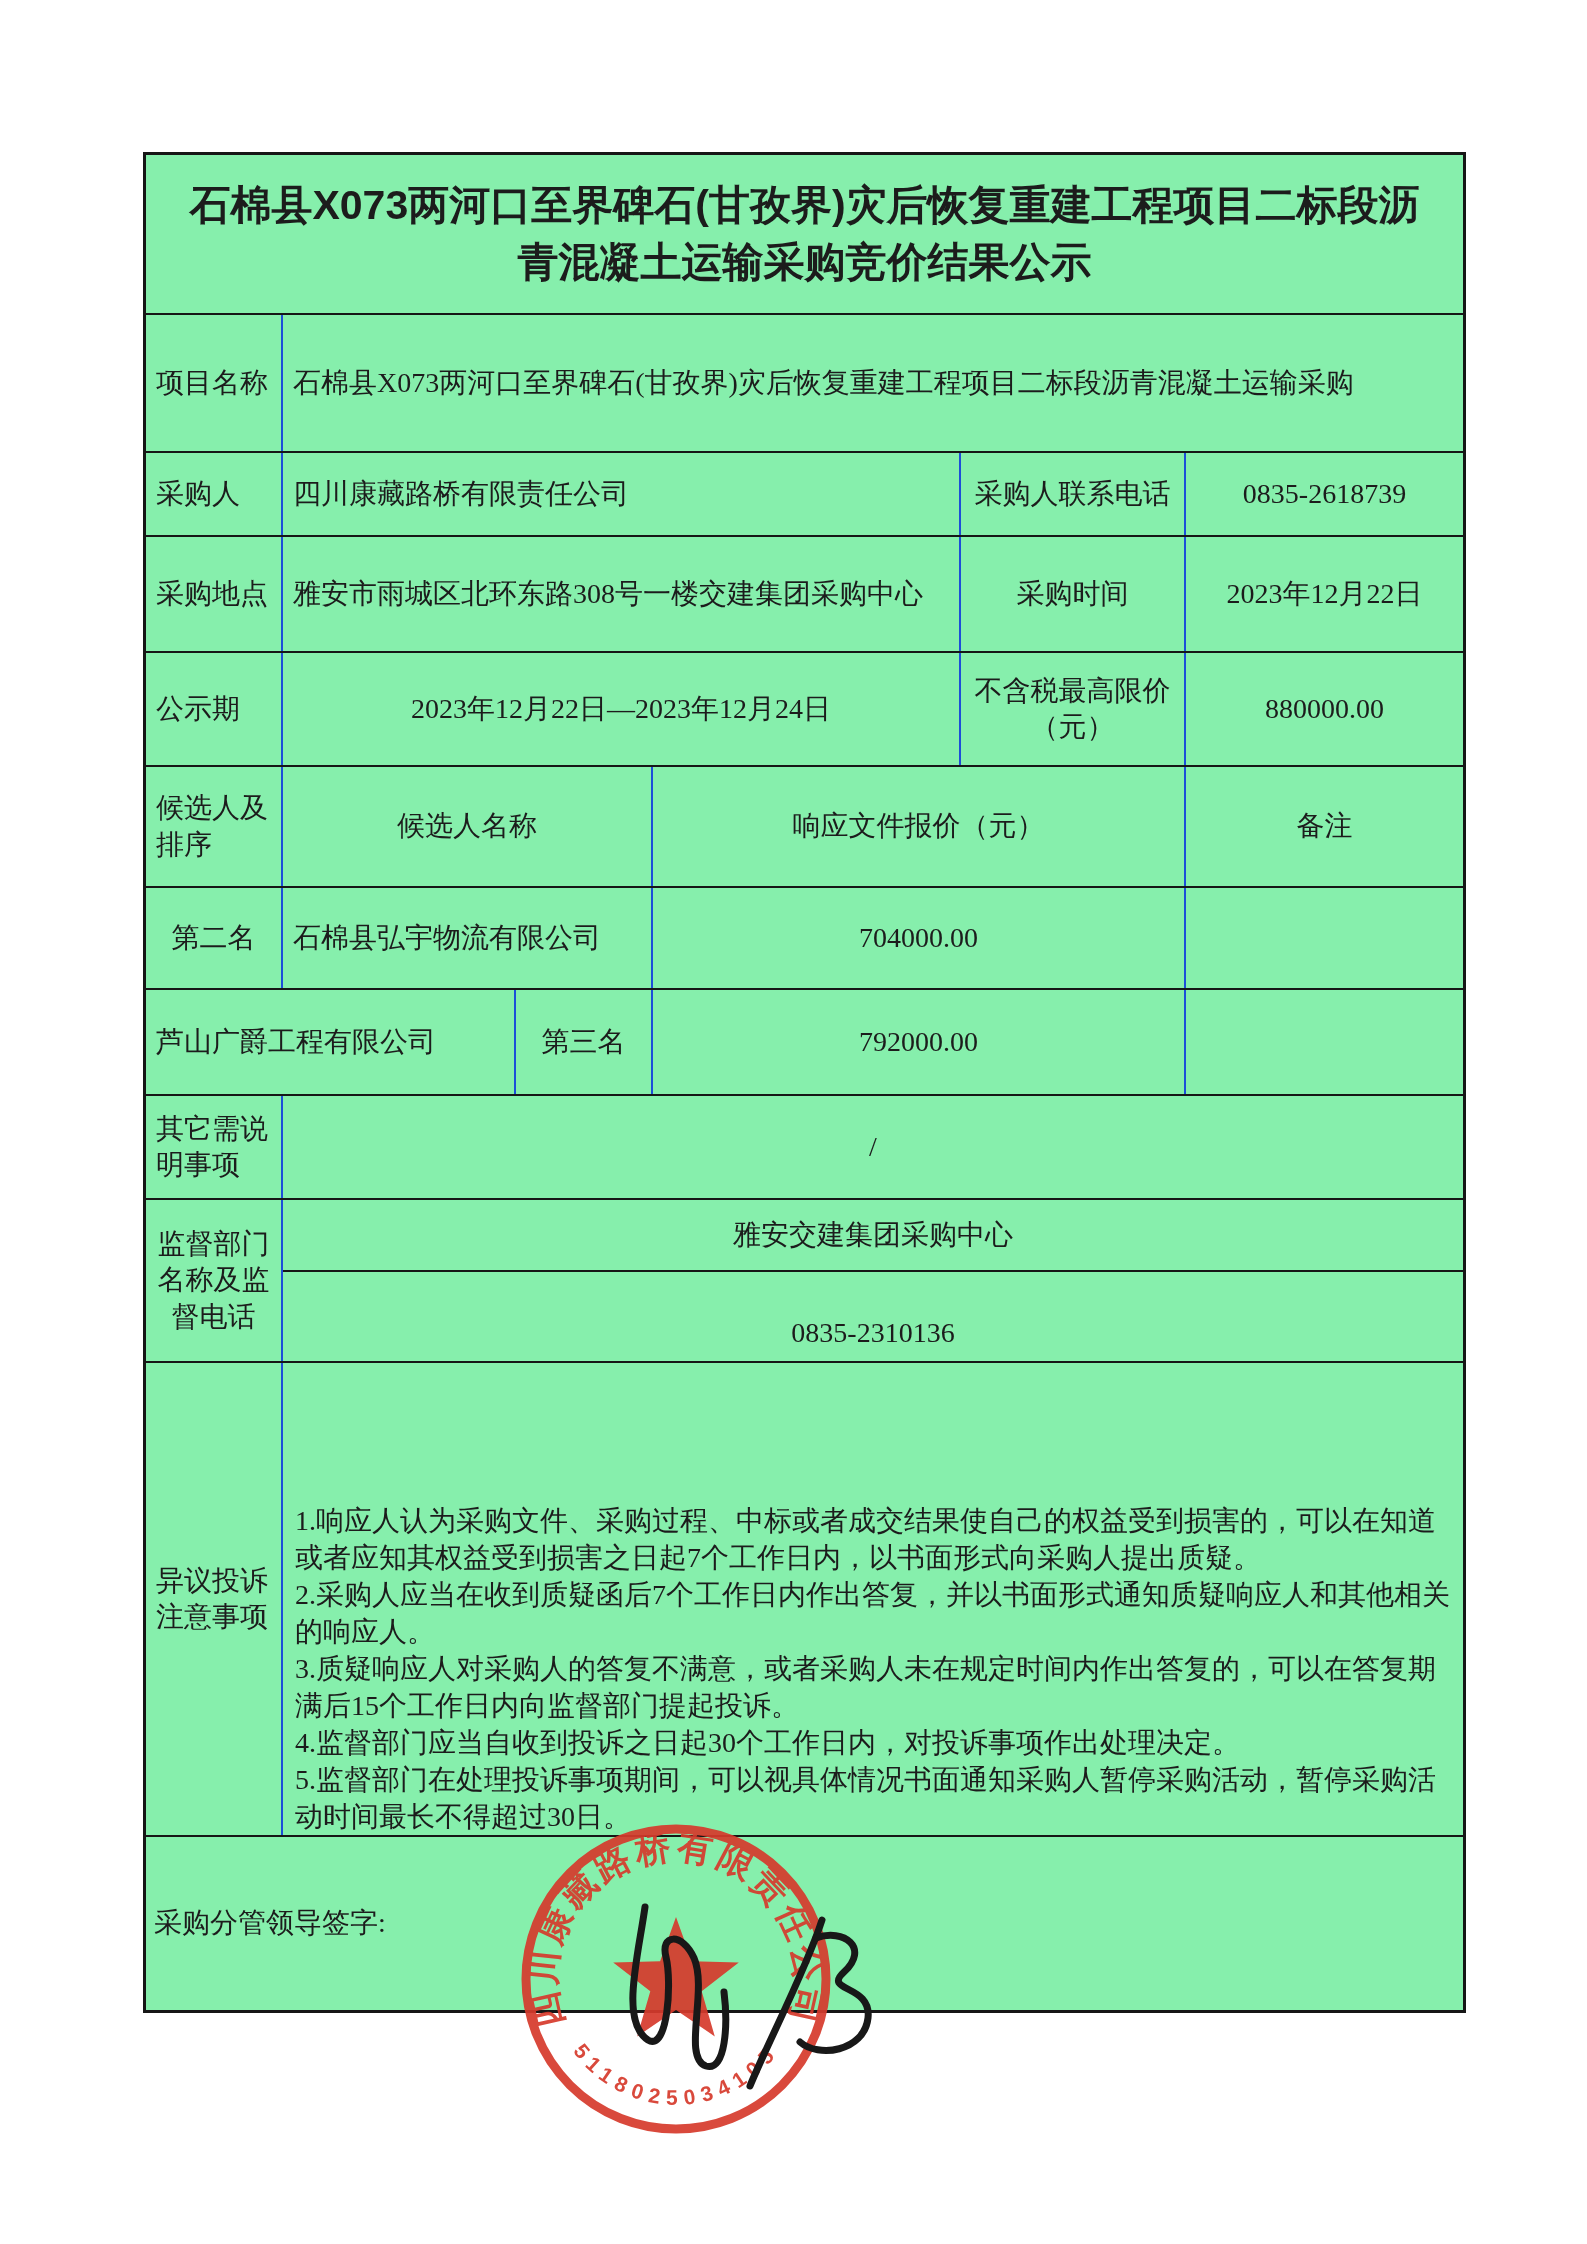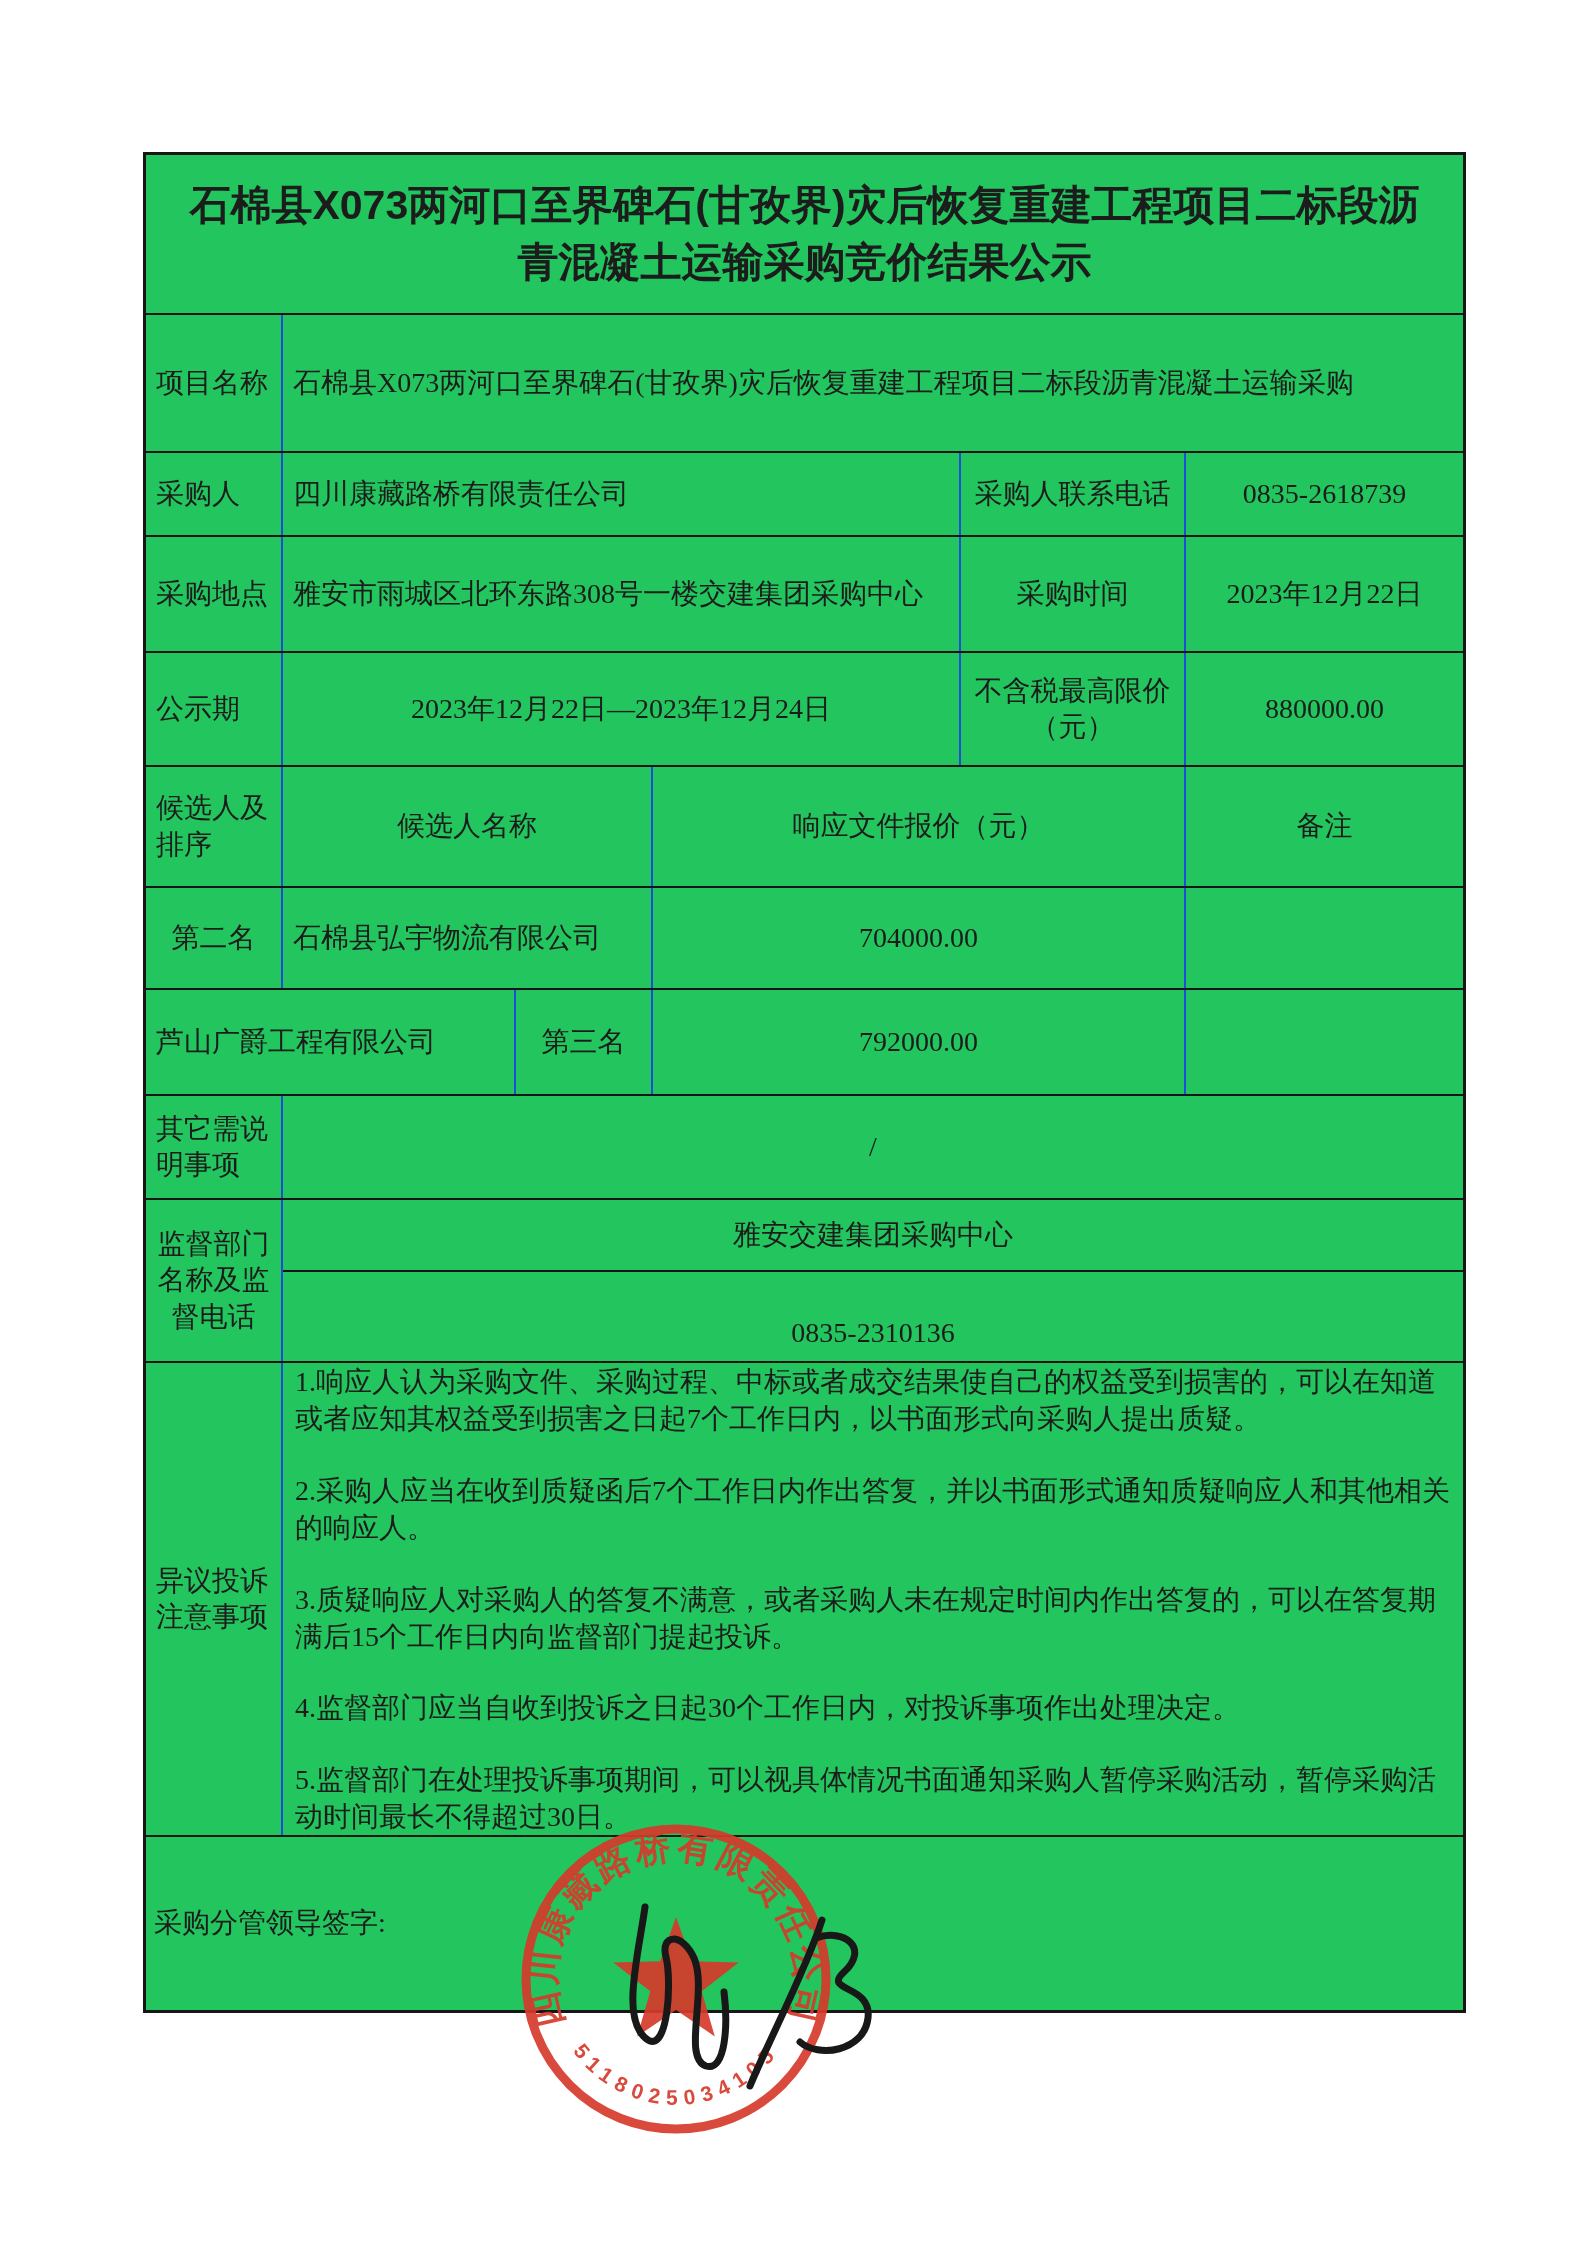--- a/index.html
+++ b/index.html
@@ -8,7 +8,7 @@
     font-family:"Liberation Serif","DejaVu Serif",serif;color:#1c1c1c;
     overflow:hidden;margin:0 auto;
   }
-  .tbl{position:absolute;left:143px;top:152px;width:1317px;border:3px solid #161616;background:#22c55e;}
+  .tbl{position:absolute;left:143px;top:152px;width:1317px;border:3px solid #161616;background:#86efac;}
   .row{display:flex;border-bottom:2px solid #161616;box-sizing:border-box;}
   .row.last{border-bottom:none;}
   .cell{

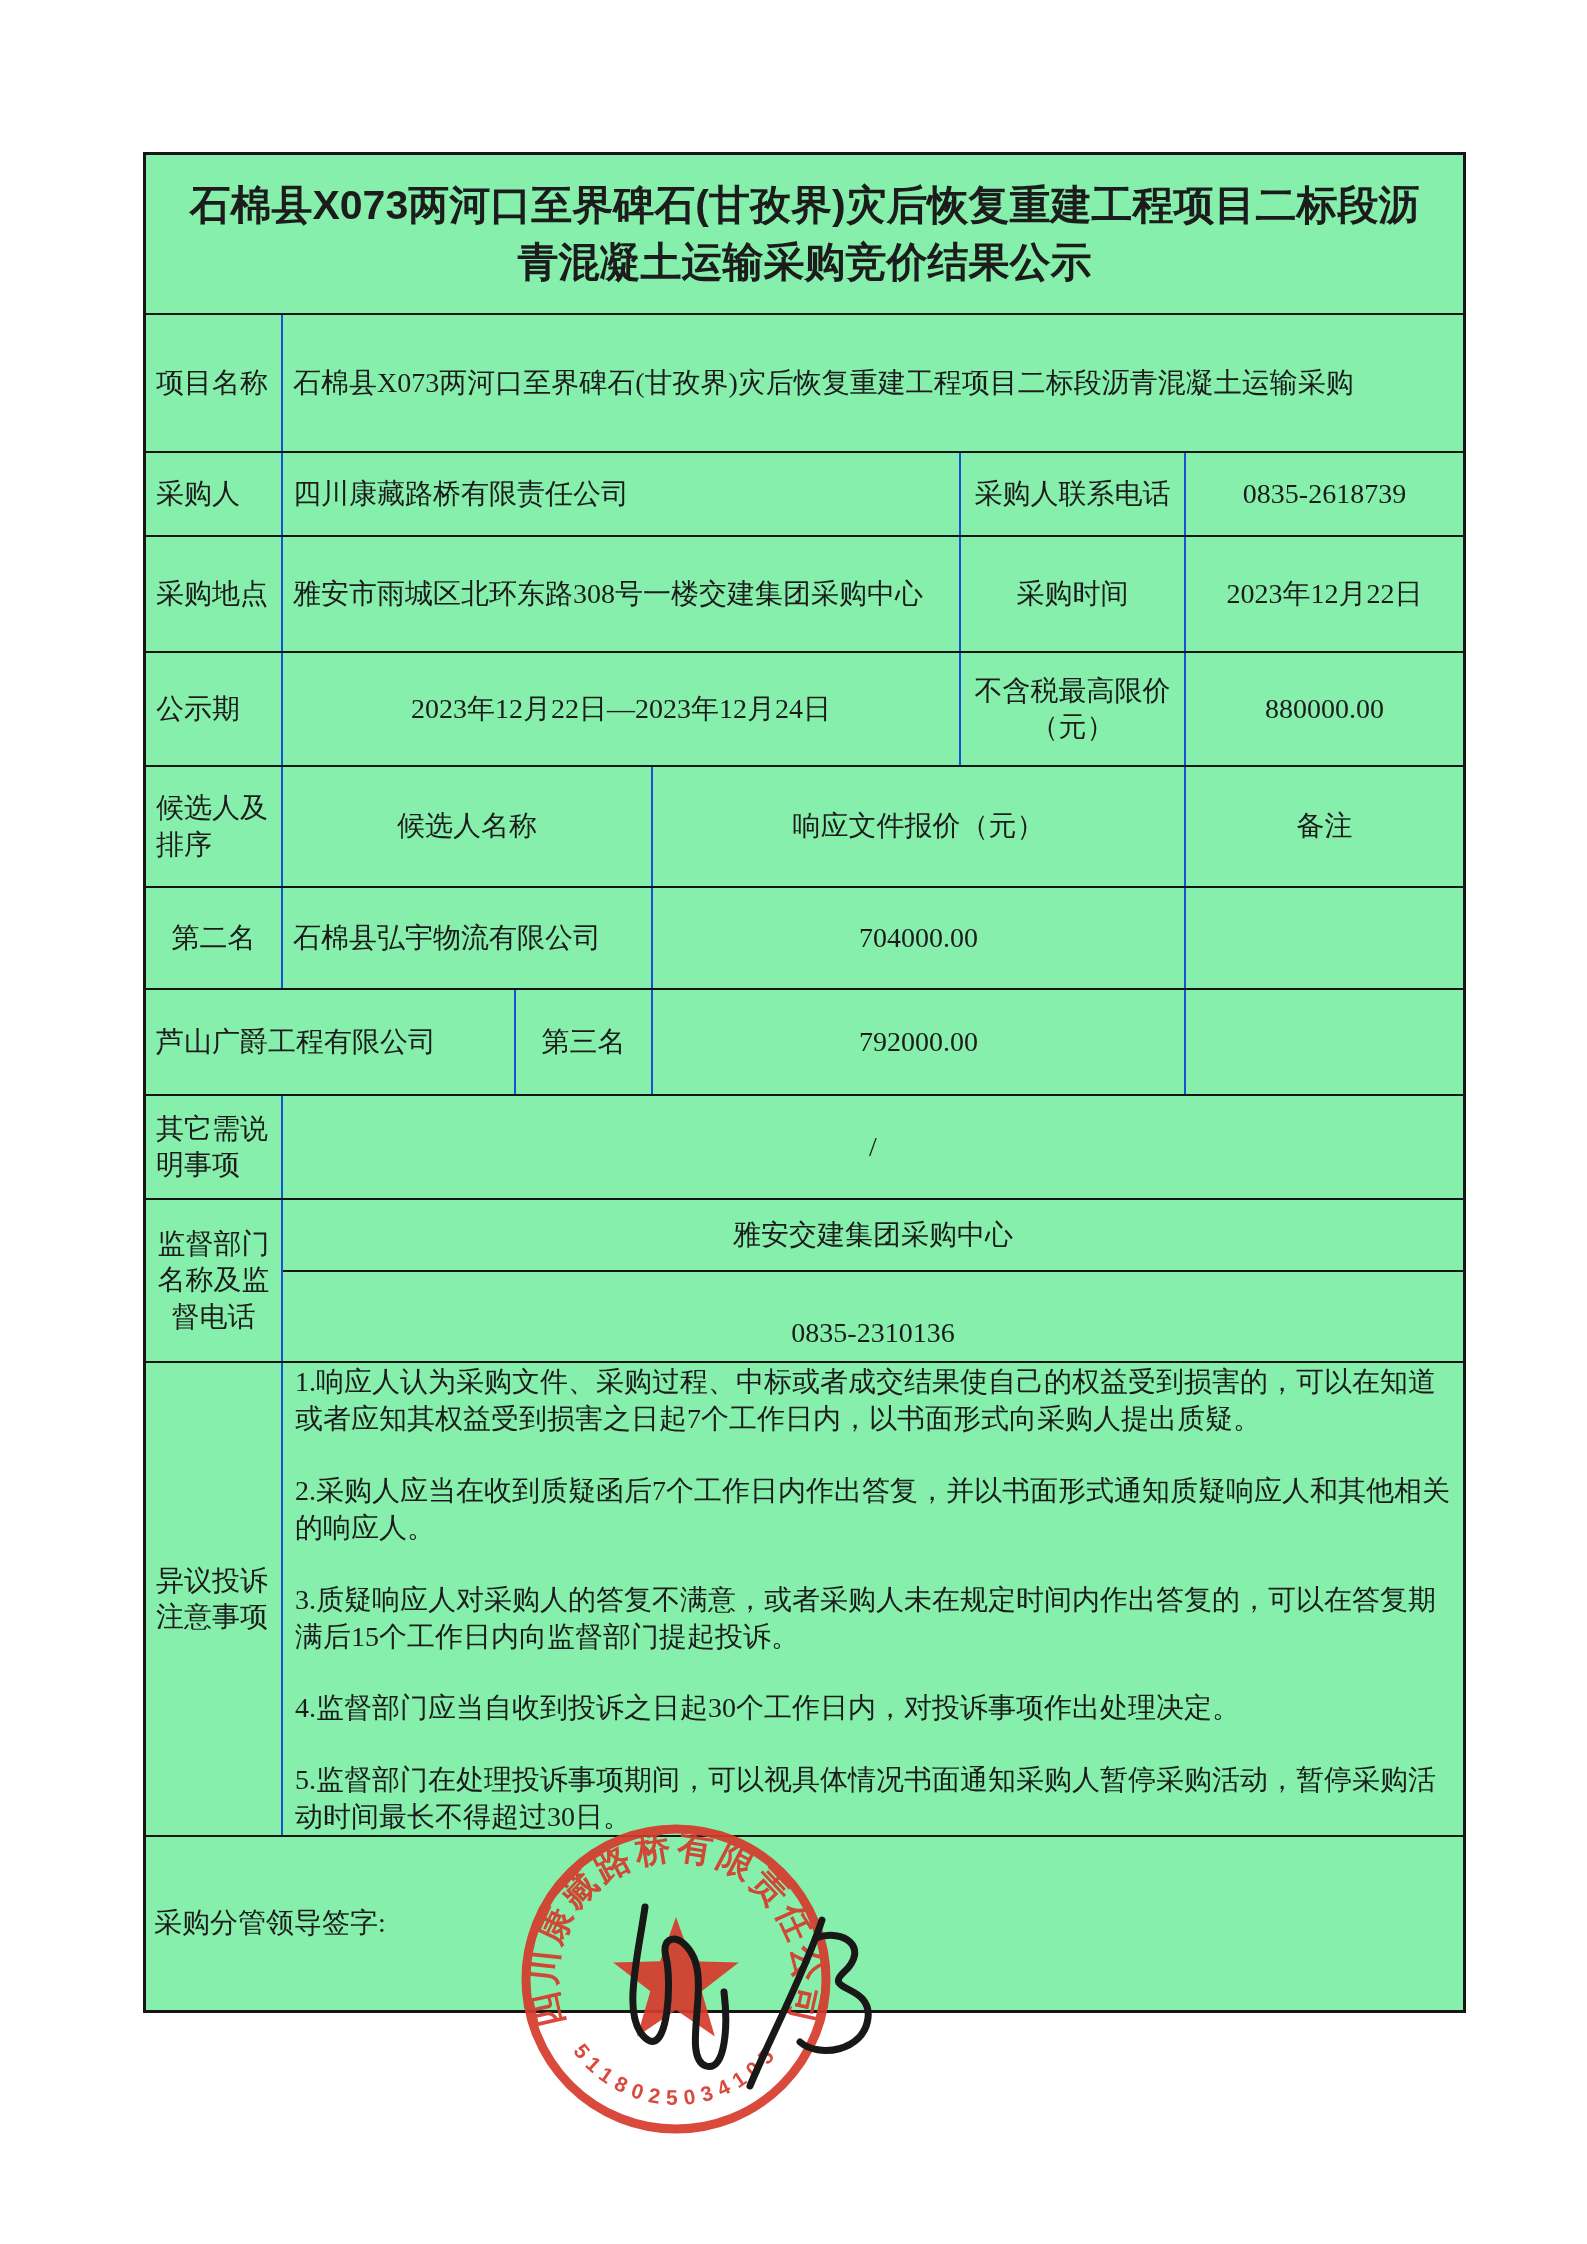--- a/index.html
+++ b/index.html
@@ -33,7 +33,7 @@
   .sub{display:flex;align-items:center;justify-content:center;box-sizing:border-box;width:100%;text-align:center;font-size:28px;}
   .sub.first{height:72px;border-bottom:2px solid #161616;}
   .sub.second{flex:1;}
-  .objCell{flex:1;border-right:none;display:flex;flex-direction:column;justify-content:space-between;align-items:flex-start;padding:0 12px;}
+  .objCell{flex:1;border-right:none;display:flex;flex-direction:column;justify-content:flex-end;align-items:flex-start;padding:0 12px;}
   .objItem{font-size:28px;line-height:37px;text-align:left;}
   .signCell{flex:1;border-right:none;padding:16px 8px;font-size:28px;}
   .seal{position:absolute;left:511px;top:1814px;width:330px;height:330px;opacity:0.92;z-index:5;}

